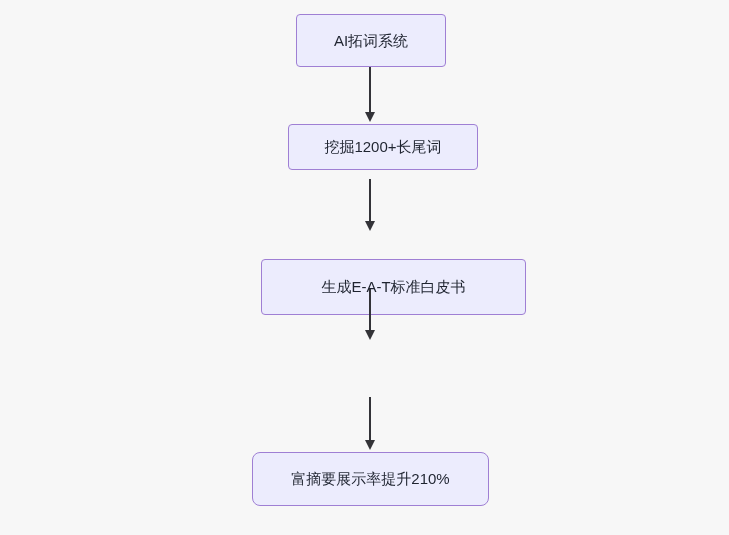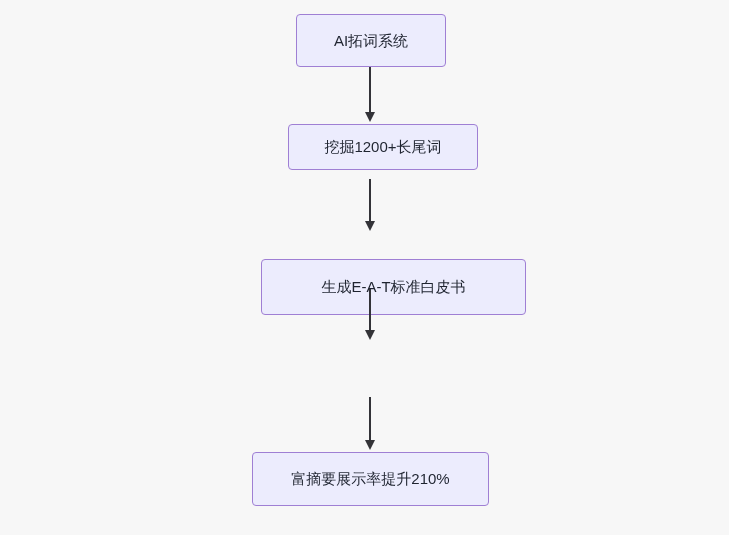--- a/index.html
+++ b/index.html
@@ -71,7 +71,7 @@
 
   <div class="arrow" style="left:369px; top:397px; height:44px;"></div>
 
-  <div class="node" style="left:252px; top:452px; width:237px; height:54px;">富摘要展示率提升210%</div>
+  <div class="node" style="left:252px; top:452px; width:237px; height:54px;border-radius:8px;">富摘要展示率提升210%</div>
 
 </div>
 

